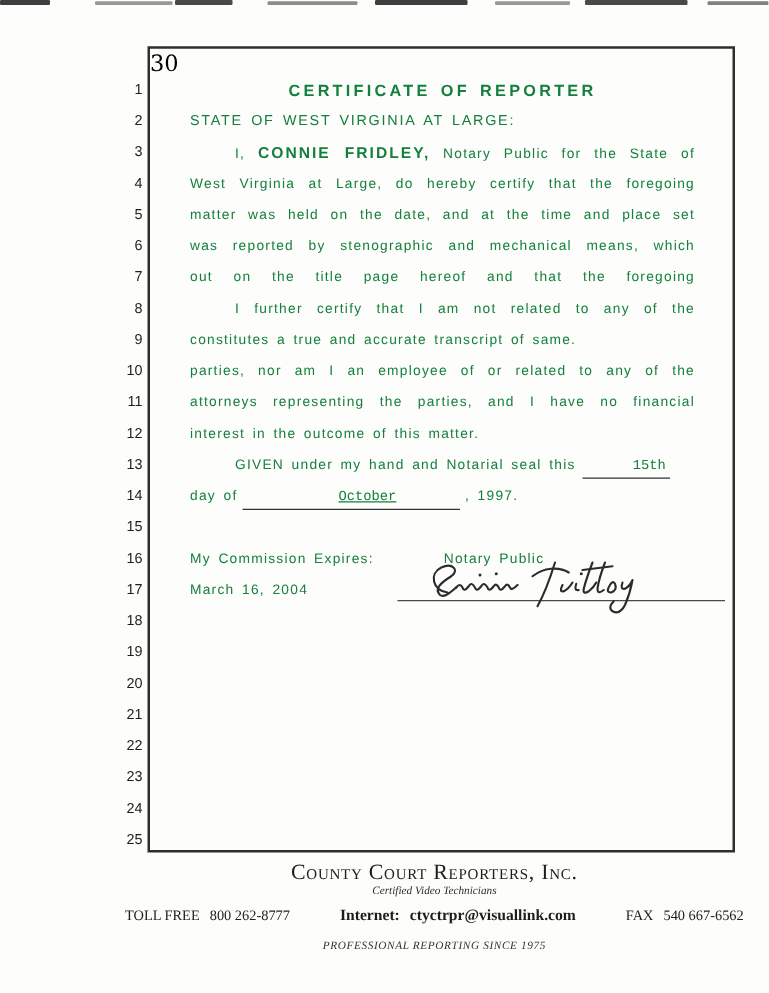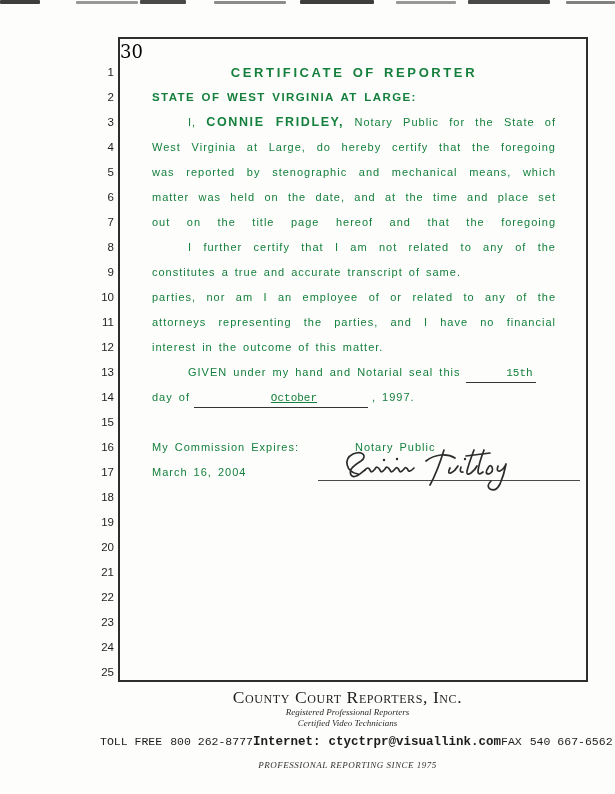--- a/index.html
+++ b/index.html
@@ -36,7 +36,7 @@
   .just{text-align:justify;text-align-last:justify;}
   .indent{text-indent:36px;}
   .title-row{text-align:center;font-weight:bold;font-size:13px;letter-spacing:2.6px;}
-  .sub-row{font-weight:bold;font-size:11.5px;letter-spacing:1.4px;}
+  .sub-row{font-weight:normal;font-size:11.5px;letter-spacing:1.4px;}
   .bname{font-weight:bold;font-size:12.5px;letter-spacing:1.6px;}
   .mono{font-family:"Liberation Mono",monospace;font-size:11px;letter-spacing:0;word-spacing:0;}
   .blank{display:inline-block;border-bottom:1.2px solid #333;height:17px;

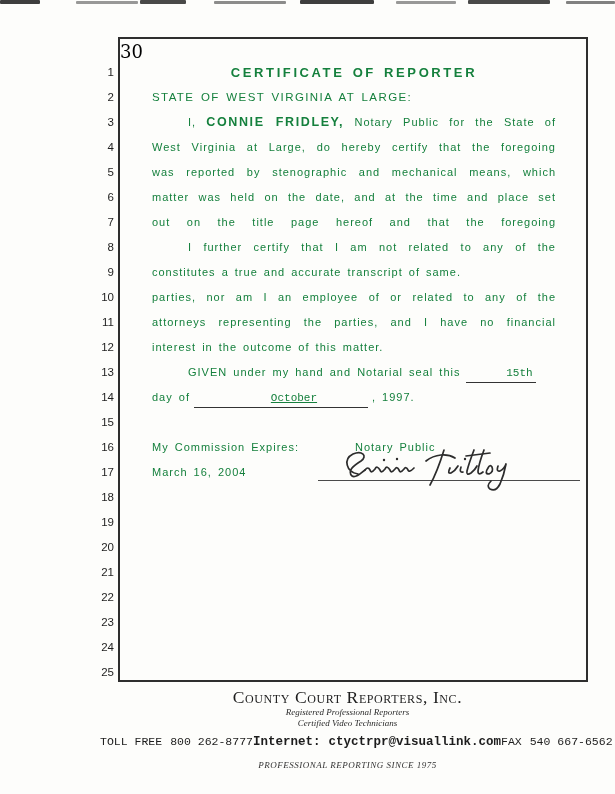--- a/index.html
+++ b/index.html
@@ -116,8 +116,8 @@
 
       <div class="row just indent"><span>I, </span><span class="bname">CONNIE FRIDLEY,</span><span> Notary Public for the State of</span></div>
       <div class="row just">West Virginia at Large, do hereby certify that the foregoing</div>
+      <div class="row just">matter was held on the date, and at the time and place set</div>
       <div class="row just">was reported by stenographic and mechanical means, which</div>
-      <div class="row just">matter was held on the date, and at the time and place set</div>
       <div class="row just">out on the title page hereof and that the foregoing</div>
       <div class="row just indent">I further certify that I am not related to any of the</div>
 

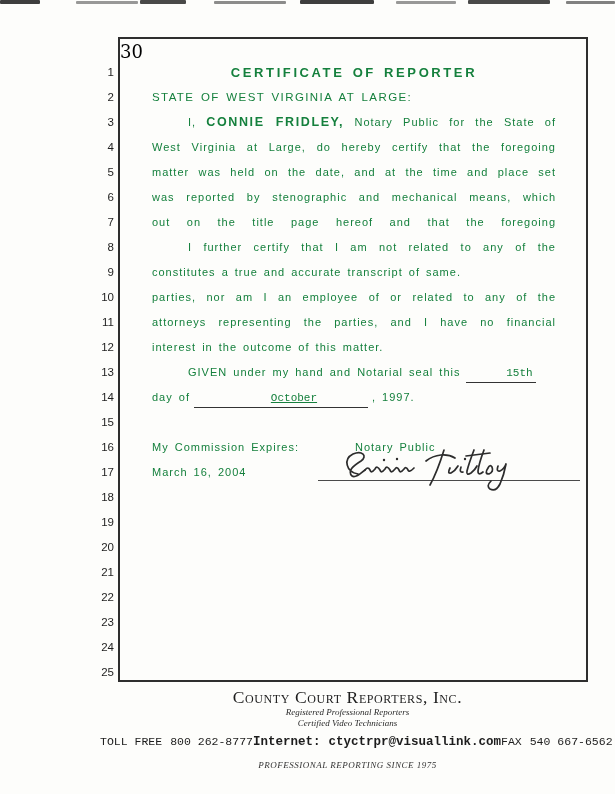--- a/index.html
+++ b/index.html
@@ -172,7 +172,6 @@
 
   <div class="footer">
     <div class="f-company">County Court Reporters, Inc.</div>
-    <div class="f-tag">Registered Professional Reporters</div>
     <div class="f-tag">Certified Video Technicians</div>
     <div class="f-contact">
       <span class="seg"><span class="lbl">TOLL FREE</span><span>800 262-8777</span></span>

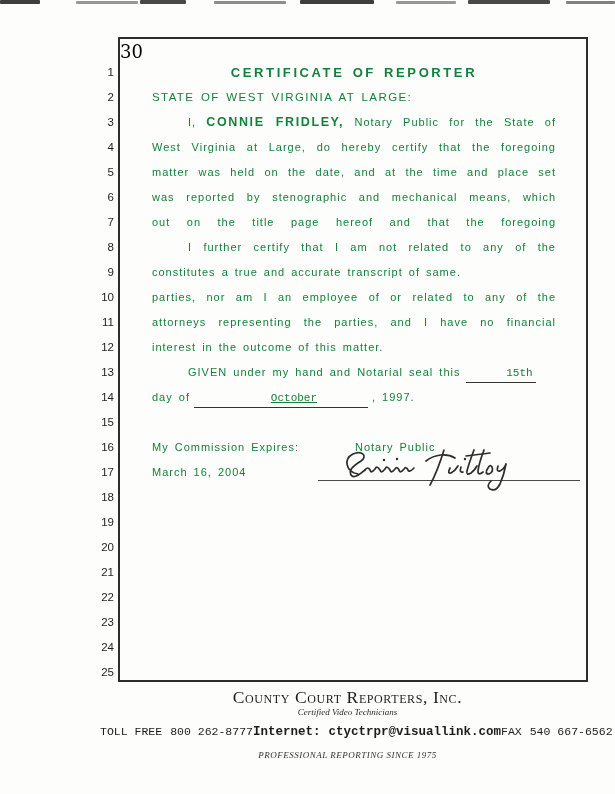--- a/index.html
+++ b/index.html
@@ -58,7 +58,7 @@
   .f-tag{font-style:italic;font-size:9px;line-height:10.5px;color:#2c2c2c;}
   .f-contact{display:flex;justify-content:space-between;align-items:baseline;
              margin-top:7px;font-size:11.5px;}
-  .f-contact .seg{white-space:nowrap;font-family:Liberation Mono, monospace;}
+  .f-contact .seg{white-space:nowrap;}
   .f-contact .lbl{margin-right:8px;}
   .f-internet{font-weight:bold;font-size:12.5px;}
   .f-slogan{margin-top:11px;font-style:italic;font-size:9px;letter-spacing:.5px;color:#333;font-family:Liberation Serif, serif;}

